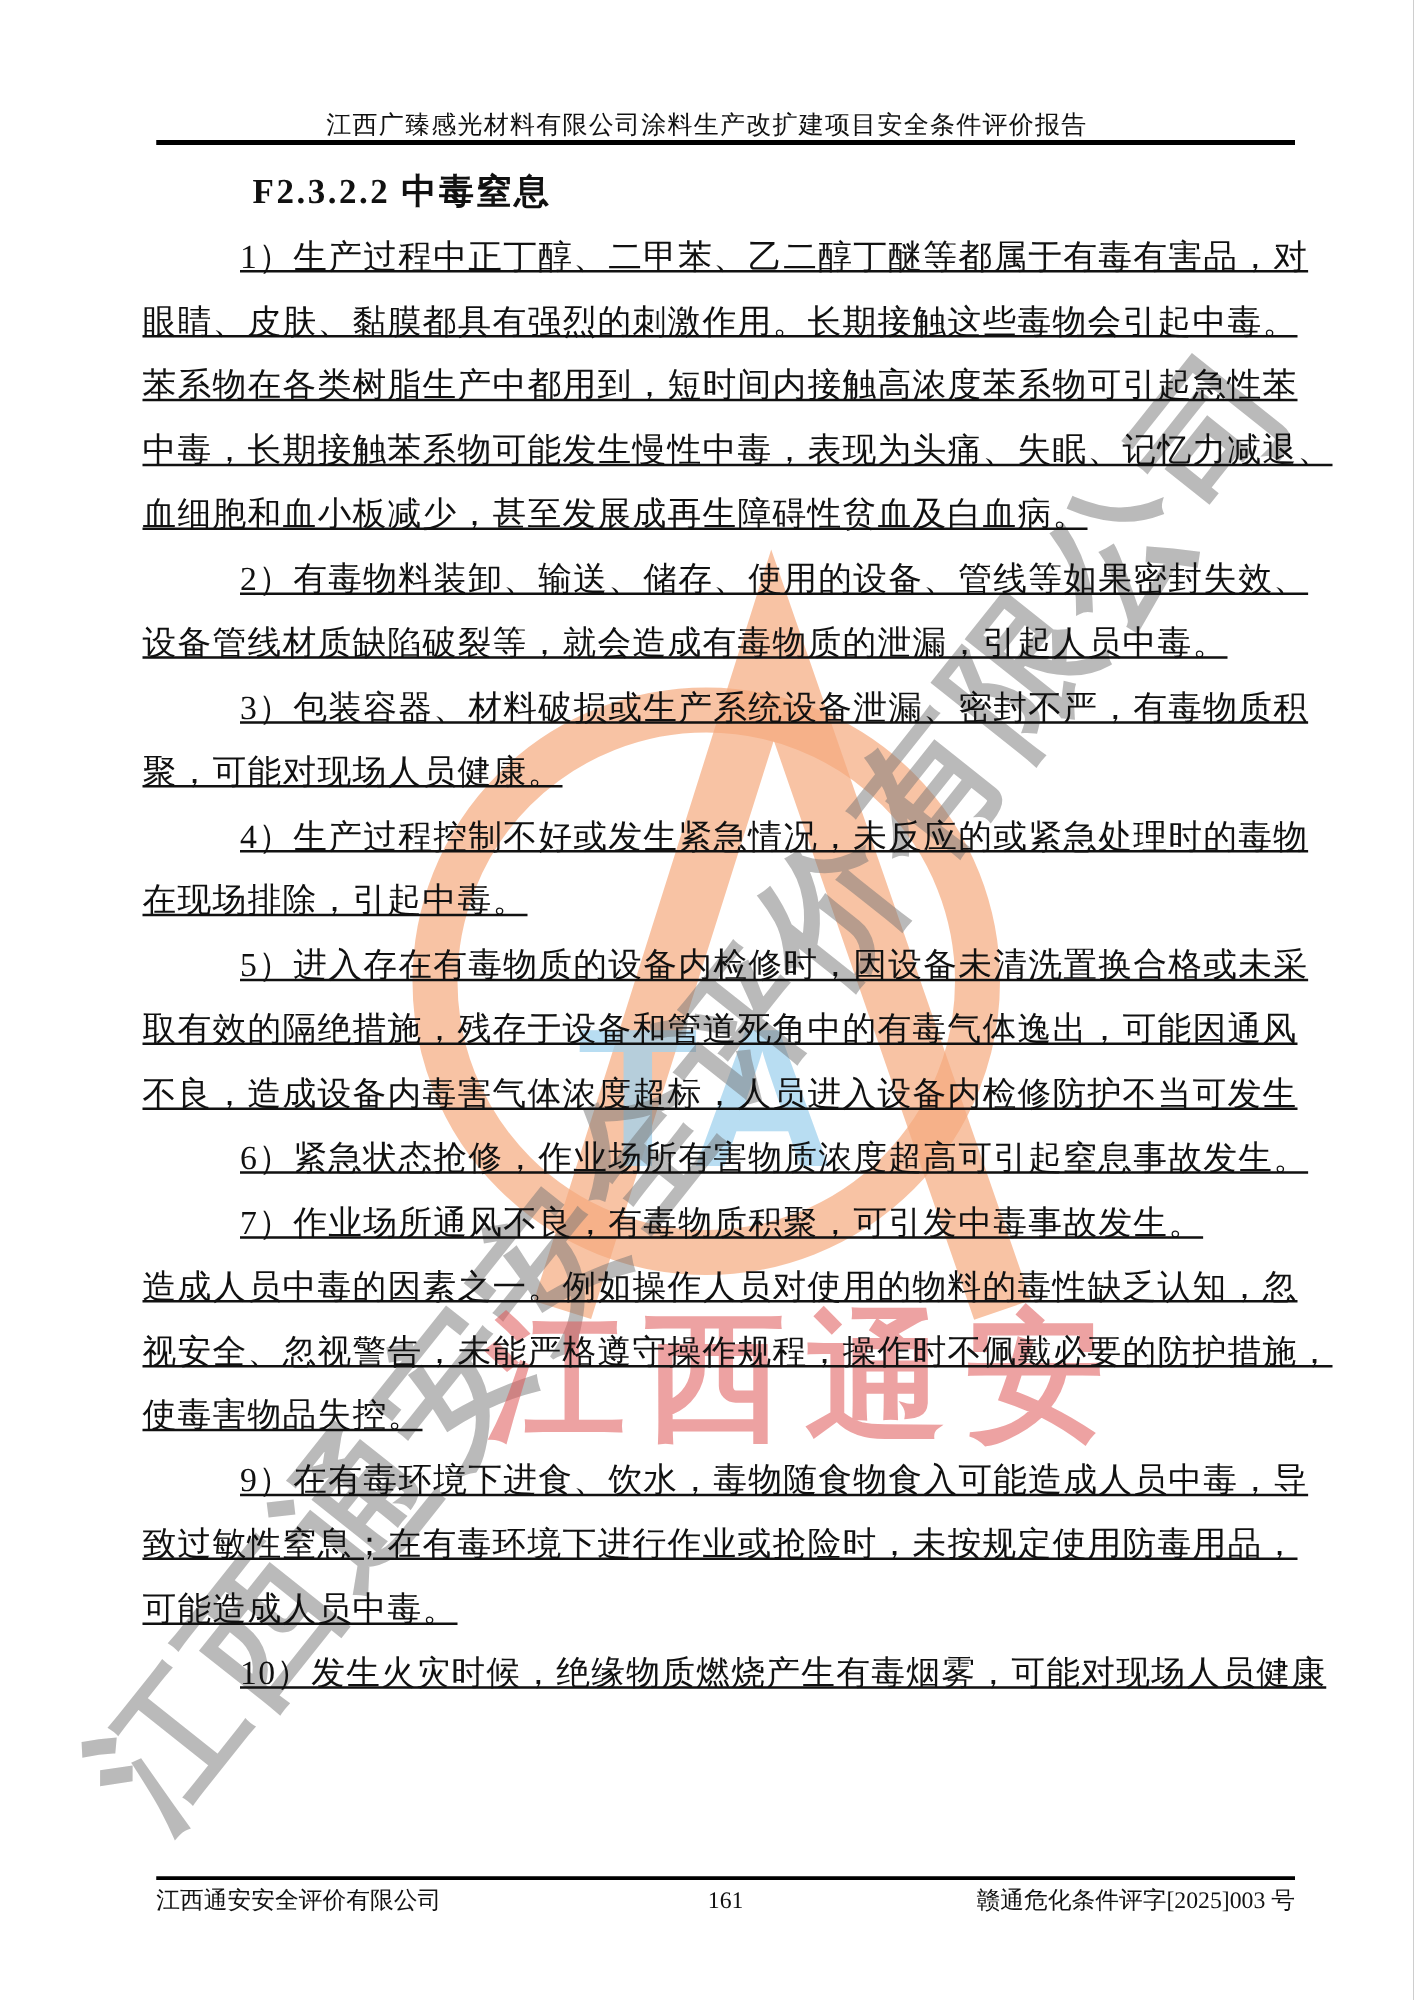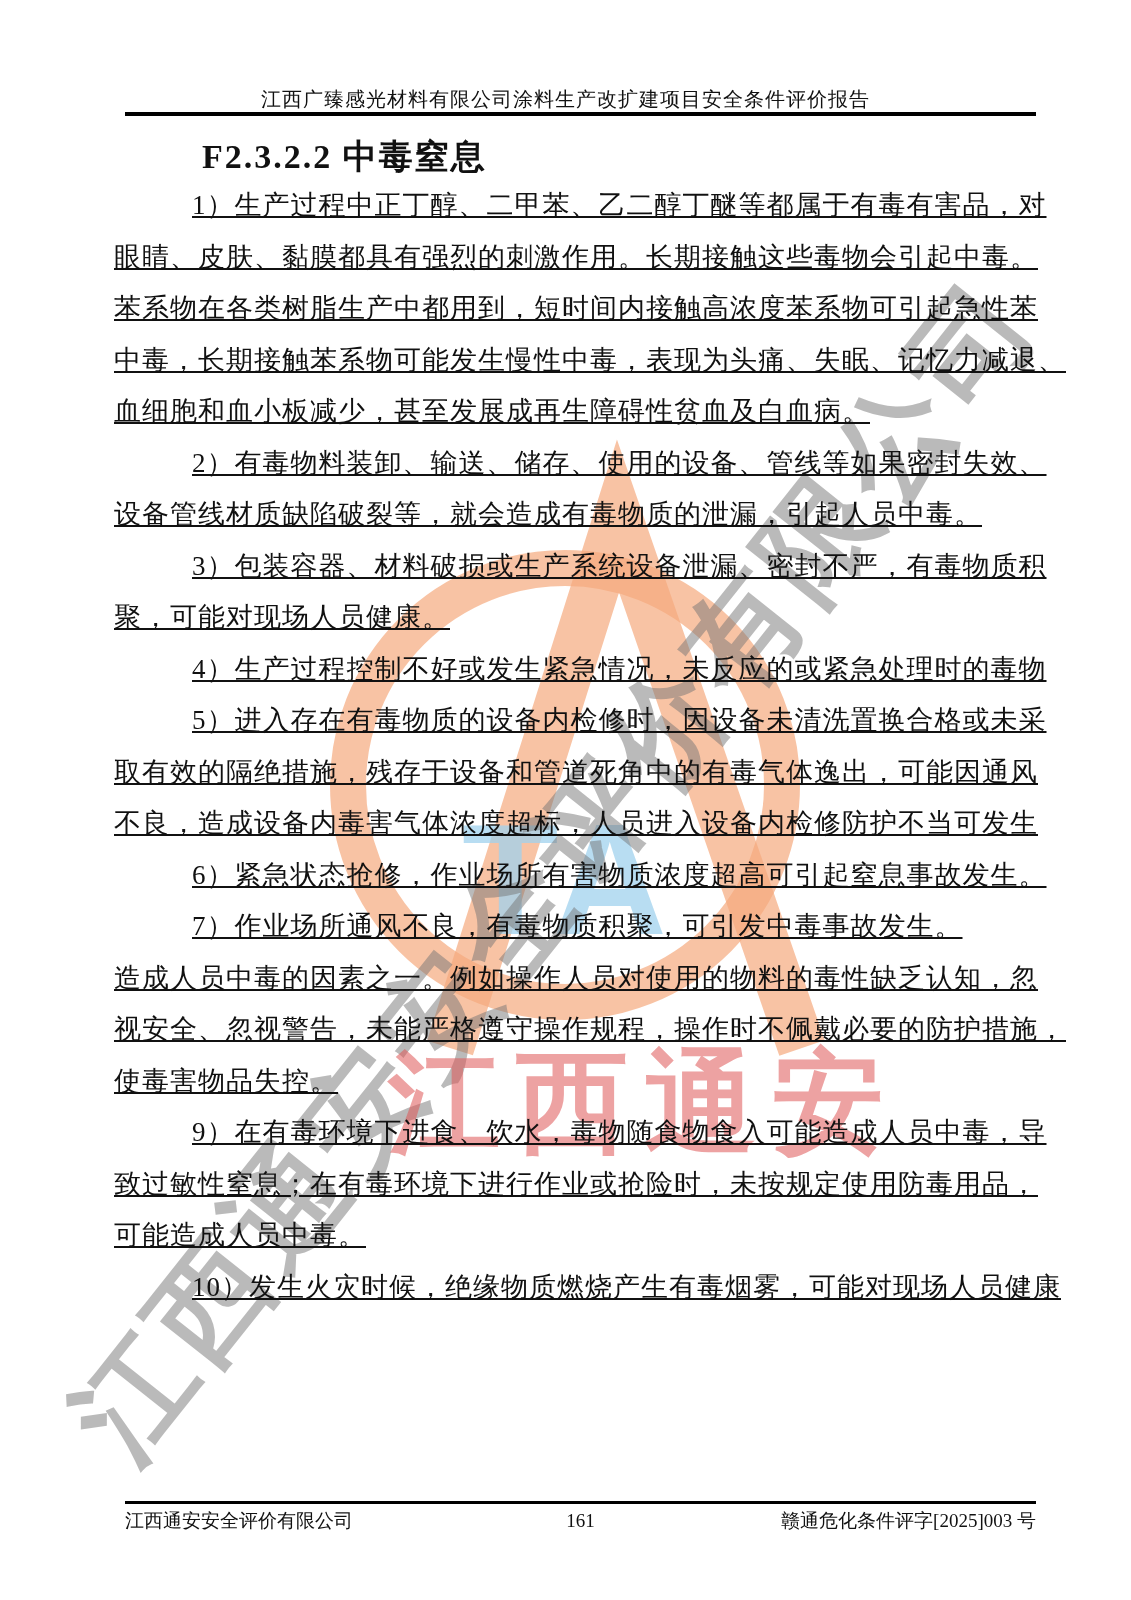--- a/index.html
+++ b/index.html
@@ -48,7 +48,7 @@
   }
   .sec-heading{
     position:absolute;left:202px;top:134px;
-    font-size:34px;font-weight:bold;letter-spacing:2px;
+    font-size:28px;font-weight:bold;letter-spacing:2px;
   }
   .body-text{
     position:absolute;left:114px;top:180px;width:890px;text-decoration:underline;

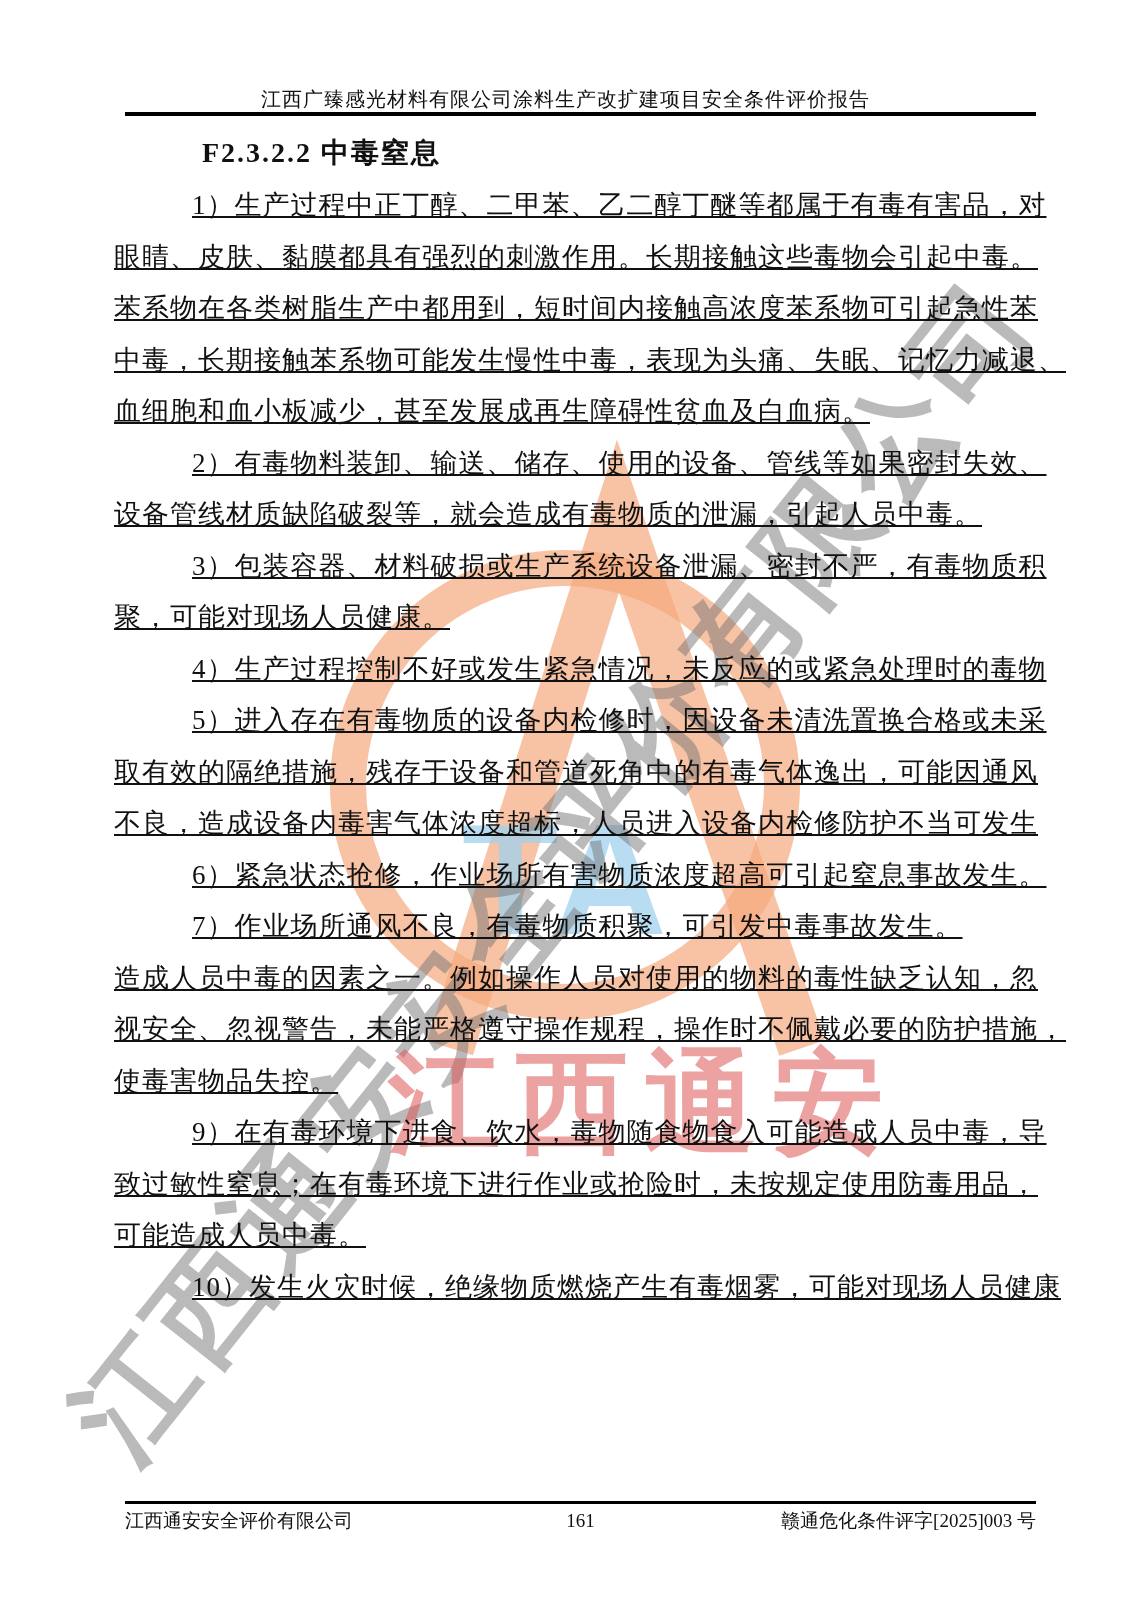--- a/index.html
+++ b/index.html
@@ -104,6 +104,7 @@
         <div class="line pstart">3）包装容器、材料破损或生产系统设备泄漏、密封不严，有毒物质积</div>
         <div class="line">聚，可能对现场人员健康。</div>
         <div class="line pstart">4）生产过程控制不好或发生紧急情况，未反应的或紧急处理时的毒物</div>
+        <div class="line">在现场排除，引起中毒。</div>
         <div class="line pstart">5）进入存在有毒物质的设备内检修时，因设备未清洗置换合格或未采</div>
         <div class="line">取有效的隔绝措施，残存于设备和管道死角中的有毒气体逸出，可能因通风</div>
         <div class="line">不良，造成设备内毒害气体浓度超标，人员进入设备内检修防护不当可发生</div>

